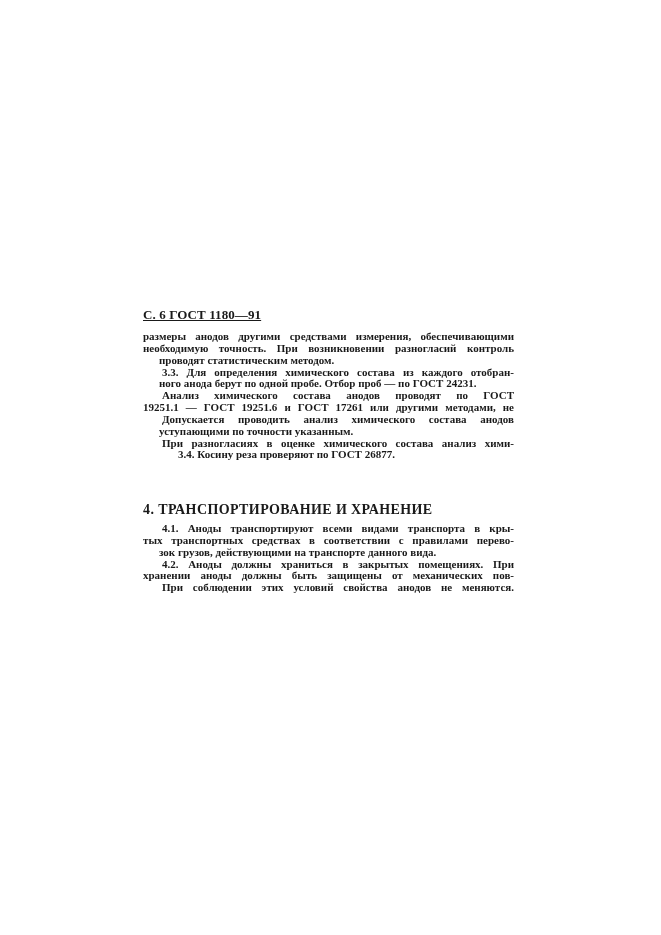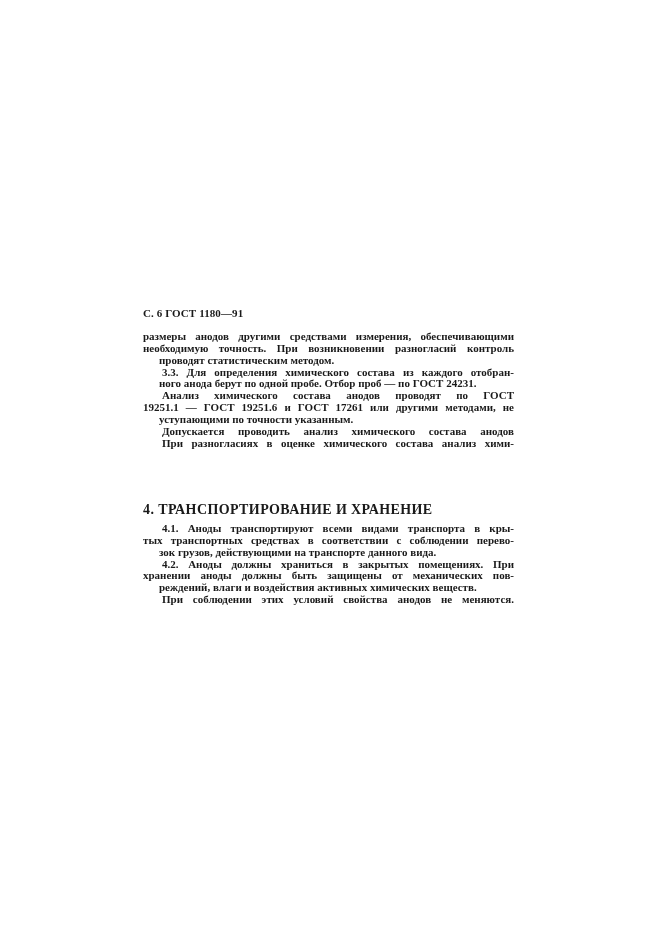--- a/index.html
+++ b/index.html
@@ -5,8 +5,8 @@
   html, body { margin:0; padding:0; background:#ffffff; }
   body { width:661px; height:935px; position:relative; overflow:hidden;
          font-family:"Liberation Serif", "DejaVu Serif", serif; color:#1a1a1a; }
-  .page-header { position:absolute; left:143px; top:307px; font-size:11px; font-weight:bold;
-                 font-family:"Liberation Serif", serif; letter-spacing:0.1px; }
+  .page-header { position:absolute; left:143px; top:307px; font-size:13px; font-weight:bold;
+                 font-family:"Liberation Serif", serif; letter-spacing:0.1px;text-decoration:underline; }
   .block { position:absolute; left:143px; width:371px; font-size:11px; line-height:11.85px;font-weight:bold; }
   .line { display:block; white-space:nowrap; text-align:justify; text-align-last:justify; height:11.85px; }
   .line.last { text-align-last:left;margin-left:16px; }

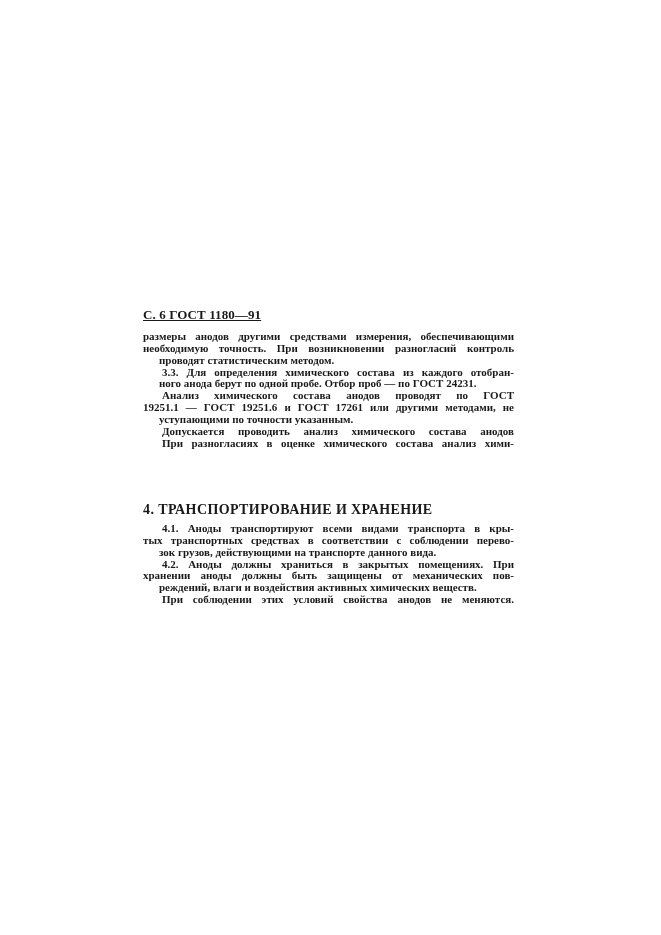--- a/index.html
+++ b/index.html
@@ -27,8 +27,8 @@
   <span class="line last">ного анода берут по одной пробе. Отбор проб — по ГОСТ 24231.</span>
   <span class="line indent">Анализ химического состава анодов проводят по ГОСТ</span>
   <span class="line">19251.1 — ГОСТ 19251.6 и ГОСТ 17261 или другими методами, не</span>
+  <span class="line indent">Допускается проводить анализ химического состава анодов</span>
   <span class="line last">уступающими по точности указанным.</span>
-  <span class="line indent">Допускается проводить анализ химического состава анодов</span>
   <span class="line indent">При разногласиях в оценке химического состава анализ хими-</span>
 </div>
 

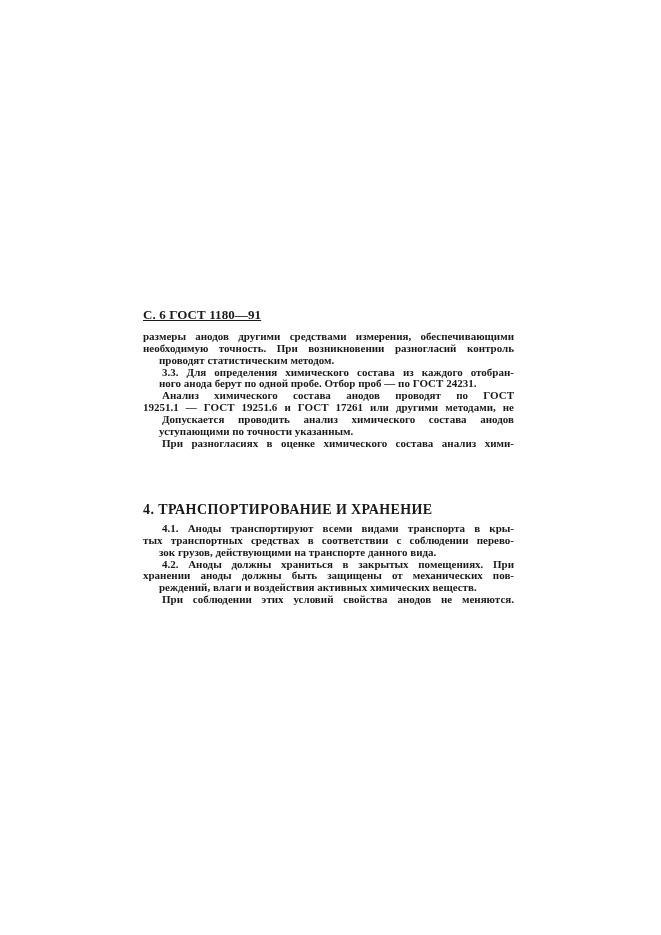--- a/index.html
+++ b/index.html
@@ -30,6 +30,7 @@
   <span class="line indent">Допускается проводить анализ химического состава анодов</span>
   <span class="line last">уступающими по точности указанным.</span>
   <span class="line indent">При разногласиях в оценке химического состава анализ хими-</span>
+  <span class="line indent last">3.4. Косину реза проверяют по ГОСТ 26877.</span>
 </div>
 
 <div class="section-title">4. ТРАНСПОРТИРОВАНИЕ И ХРАНЕНИЕ</div>

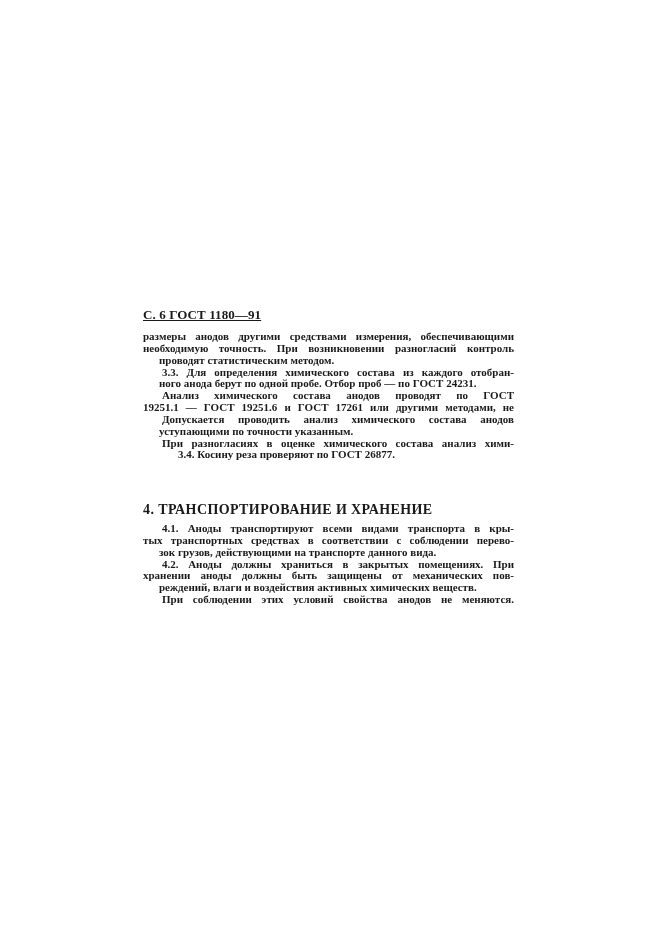--- a/index.html
+++ b/index.html
@@ -37,7 +37,7 @@
 
 <div class="block" style="top:523px;">
   <span class="line indent">4.1. Аноды транспортируют всеми видами транспорта в кры-</span>
-  <span class="line">тых транспортных средствах в соответствии с соблюдении перево-</span>
+  <span class="line">тых транспортных средствах в соответствии с правилами перево-</span>
   <span class="line last">зок грузов, действующими на транспорте данного вида.</span>
   <span class="line indent">4.2. Аноды должны храниться в закрытых помещениях. При</span>
   <span class="line">хранении аноды должны быть защищены от механических пов-</span>

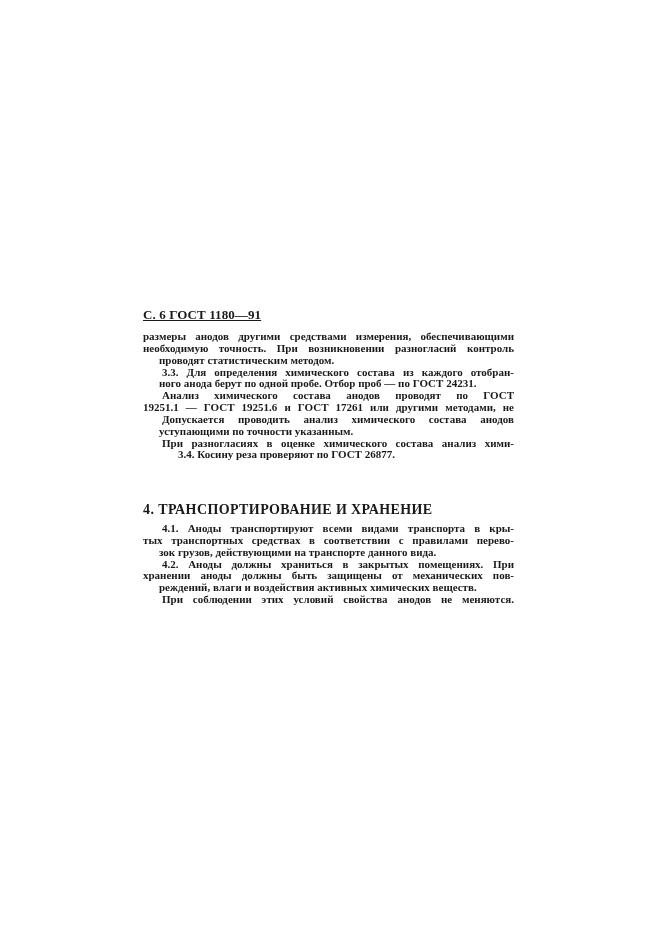--- a/index.html
+++ b/index.html
@@ -41,7 +41,6 @@
   <span class="line last">зок грузов, действующими на транспорте данного вида.</span>
   <span class="line indent">4.2. Аноды должны храниться в закрытых помещениях. При</span>
   <span class="line">хранении аноды должны быть защищены от механических пов-</span>
-  <span class="line last">реждений, влаги и воздействия активных химических веществ.</span>
   <span class="line indent">При соблюдении этих условий свойства анодов не меняются.</span>
 </div>
 

